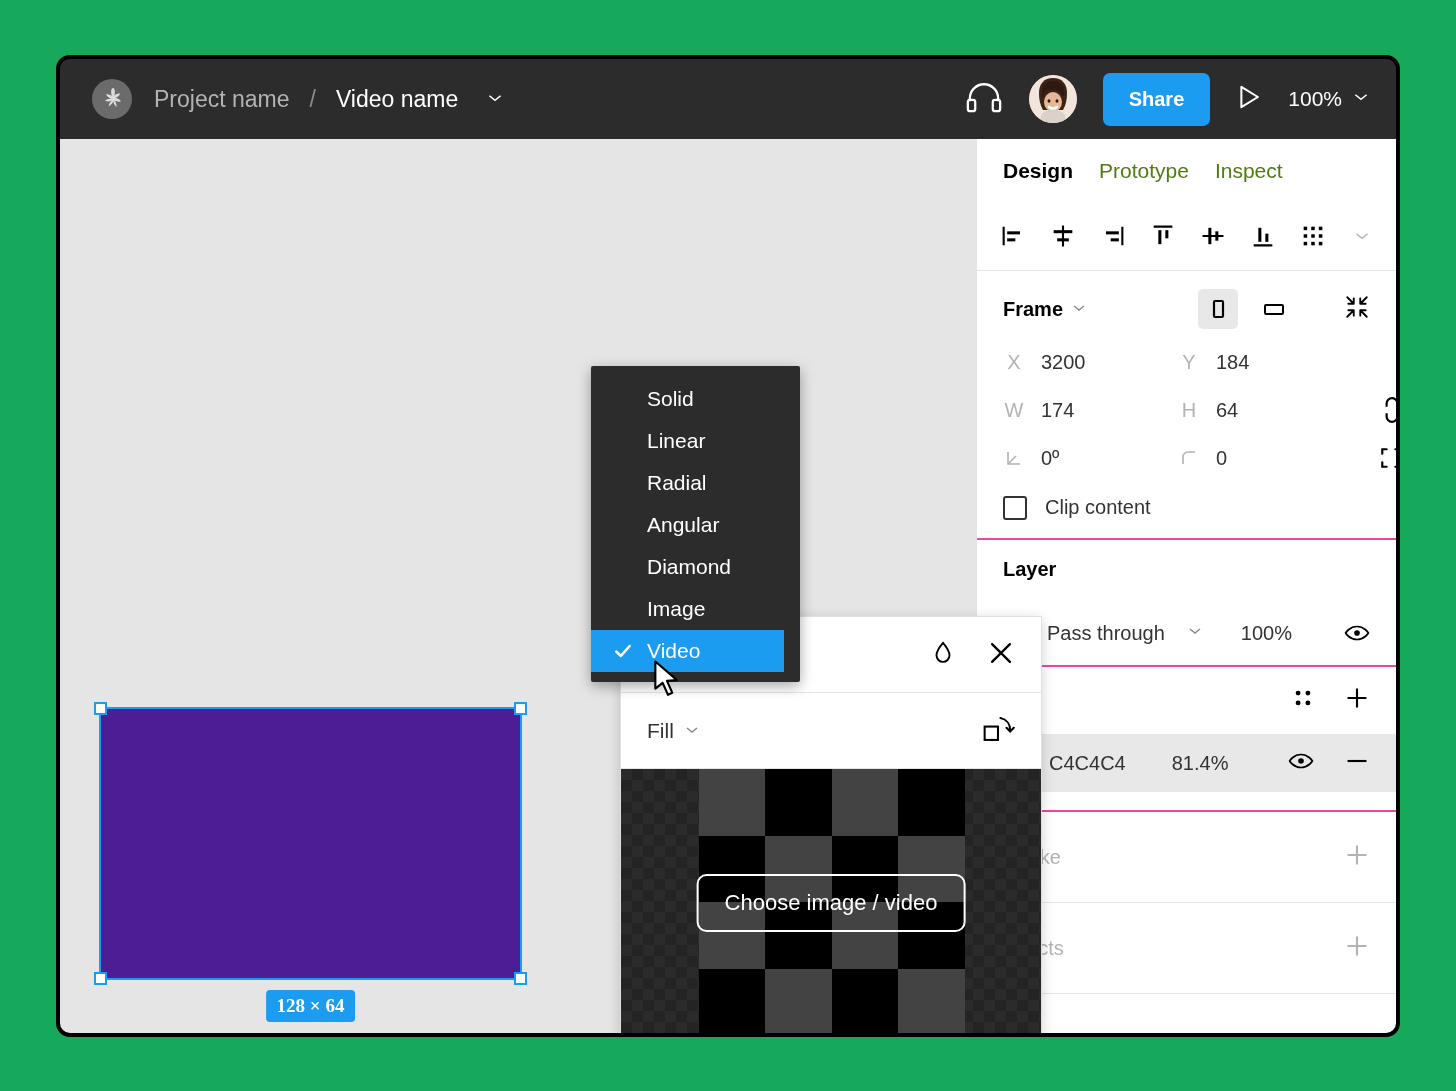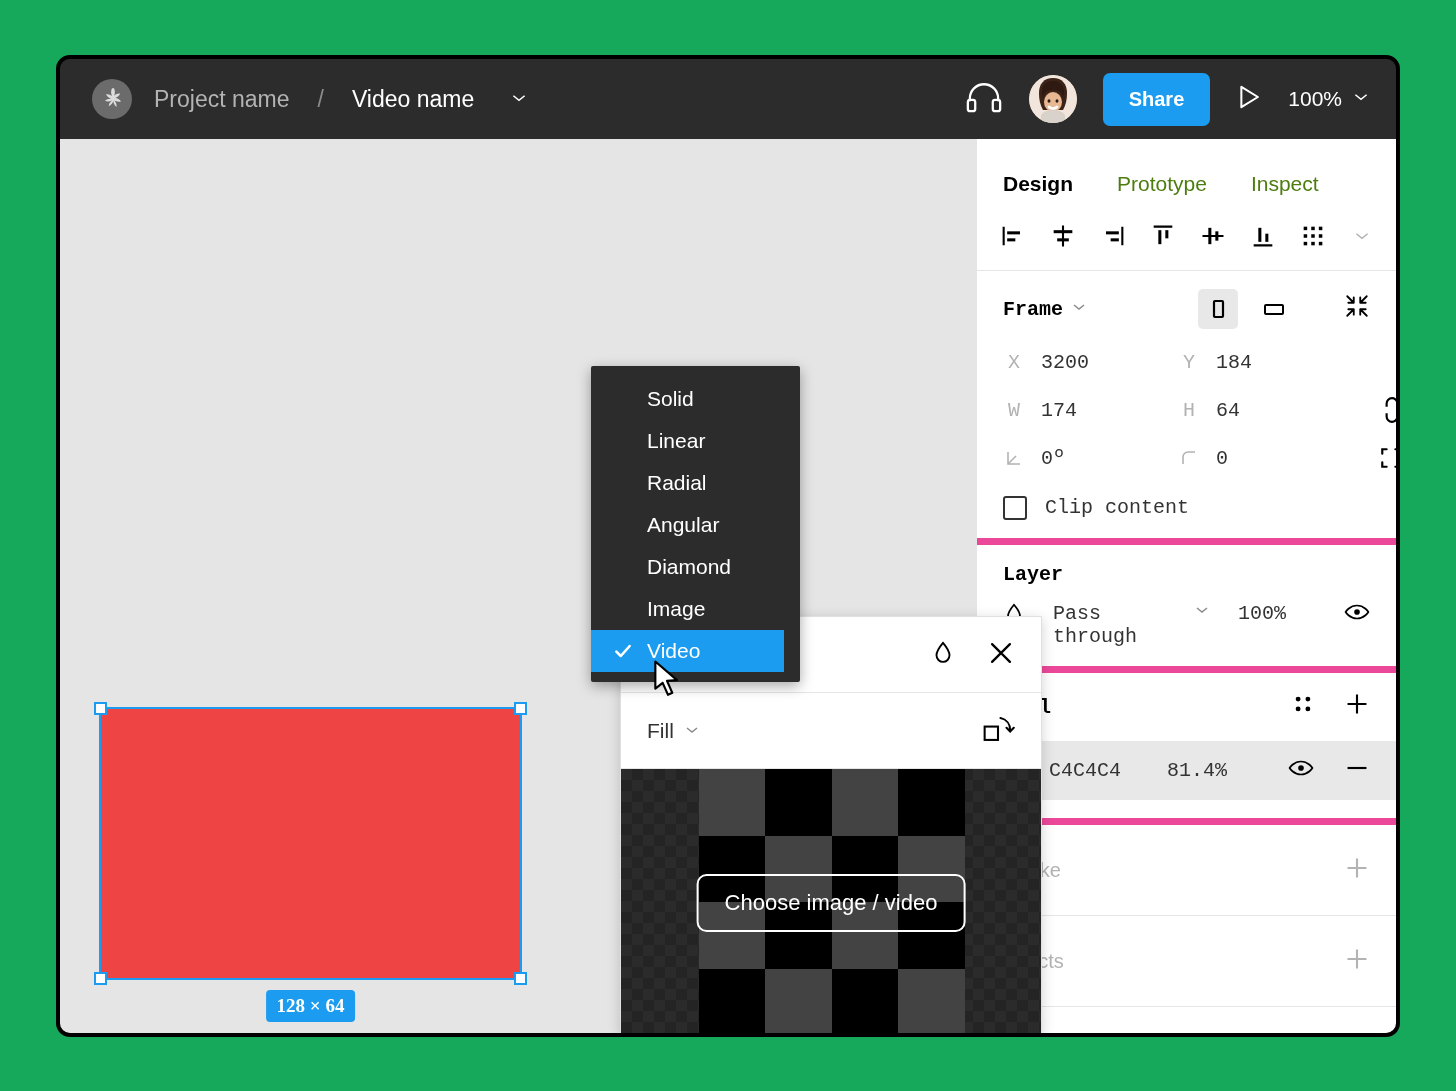--- a/index.html
+++ b/index.html
@@ -37,7 +37,7 @@
   }
   .breadcrumb {
     display: flex; align-items: baseline;
-    margin-left: 22px; gap: 28px;
+    margin-left: 22px; gap: 20px;
     font-size: 23px;
   }
   .crumb-project { color: #b3b3b3; }

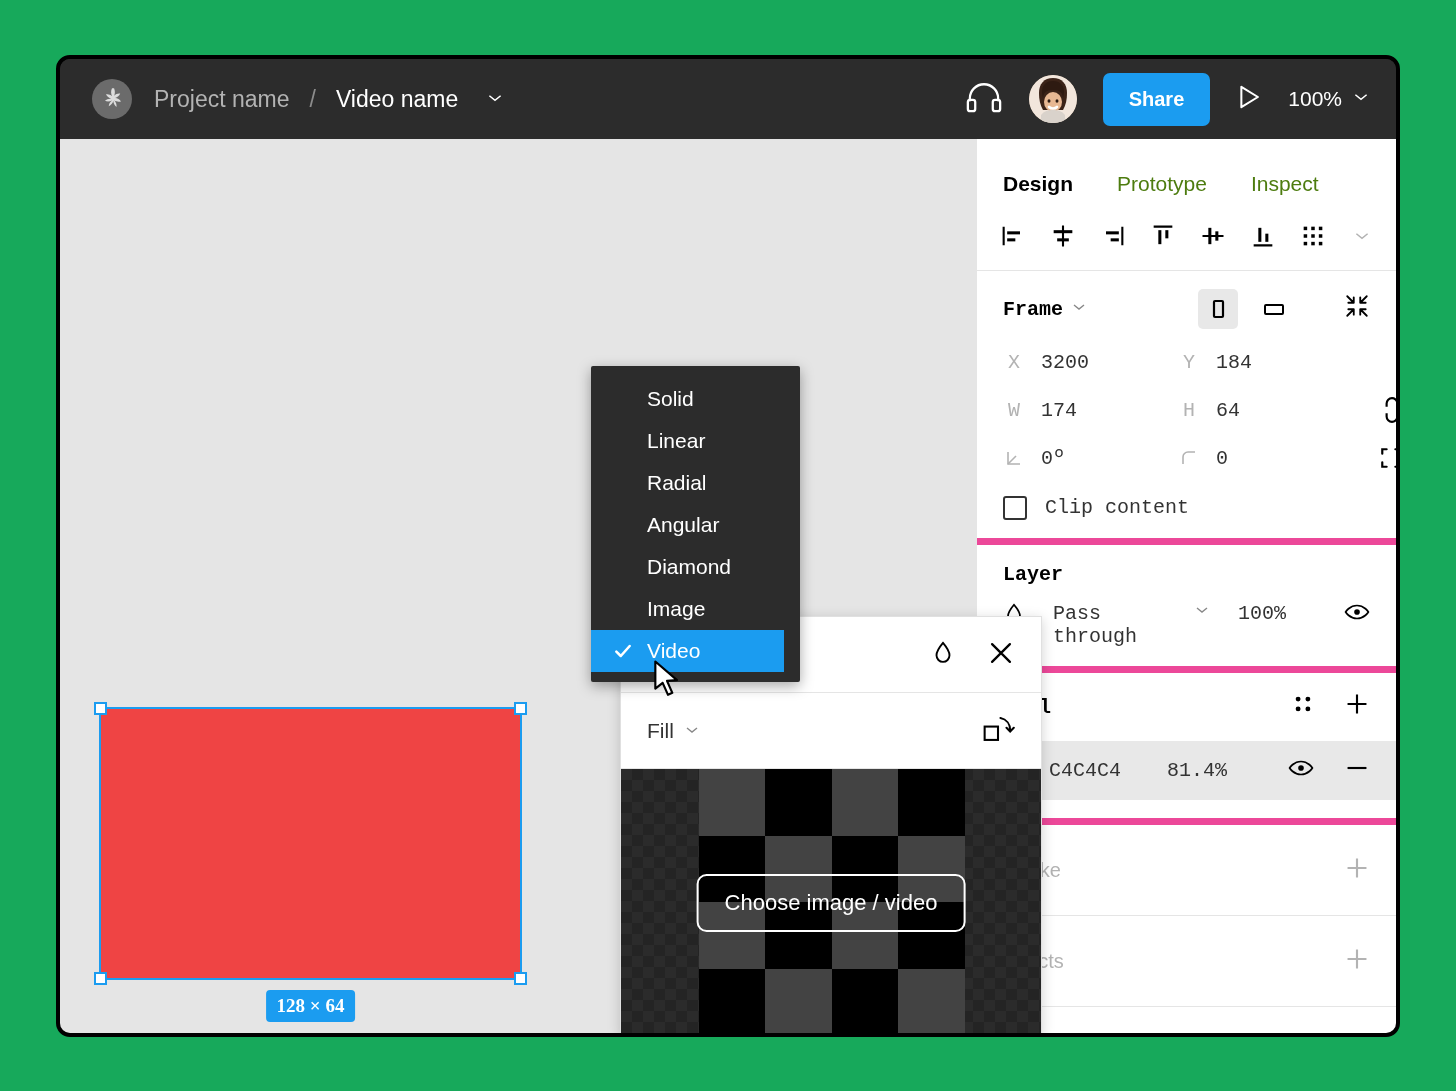--- a/index.html
+++ b/index.html
@@ -104,8 +104,8 @@
     border-left: 1px solid #e5e5e5;
   }
   .panel-tabs {
-    display: flex; align-items: center; gap: 44px;
-    padding: 28px 26px 0 26px;
+    display: flex; gap: 26px;
+    padding: 20px 26px 0 26px;
     height: 62px;
   }
   .panel-tab { font-size: 21px; color: #4d7c0f; cursor: pointer; }

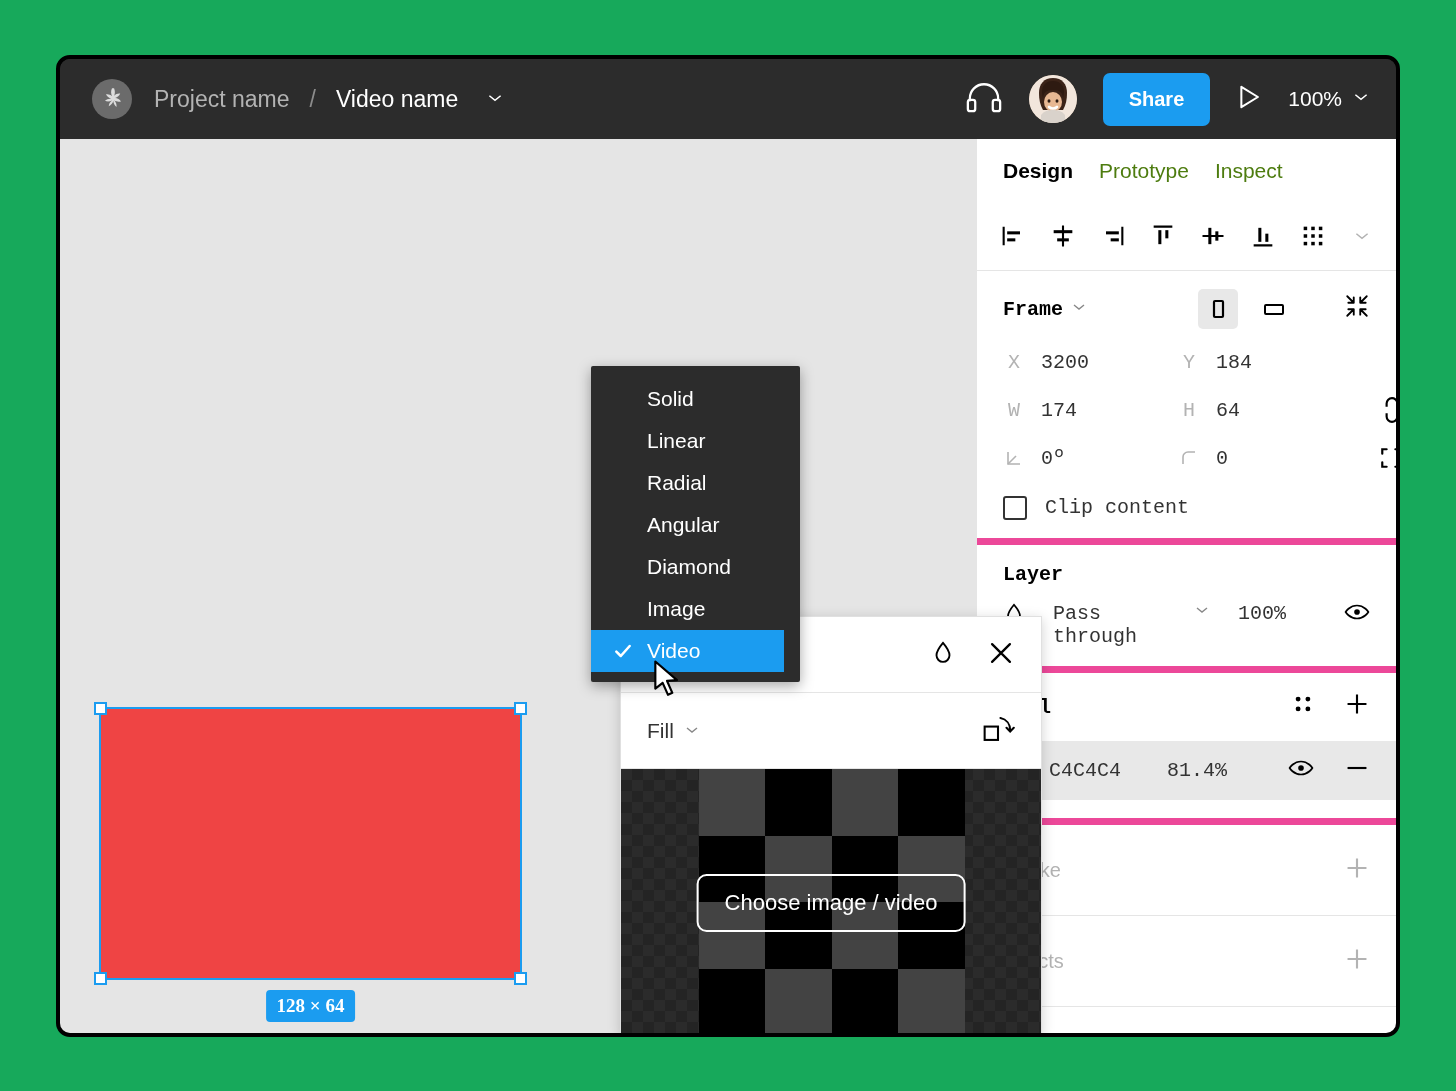--- a/index.html
+++ b/index.html
@@ -124,8 +124,7 @@
   }
   .section {
     padding: 18px 26px;
-    border-bottom: 7px solid #ec4899;
-    font-family: Liberation Mono, monospace;
+    border-bottom: 2px solid #ec4899;
   }
   .sec-head {
     display: flex; align-items: center;

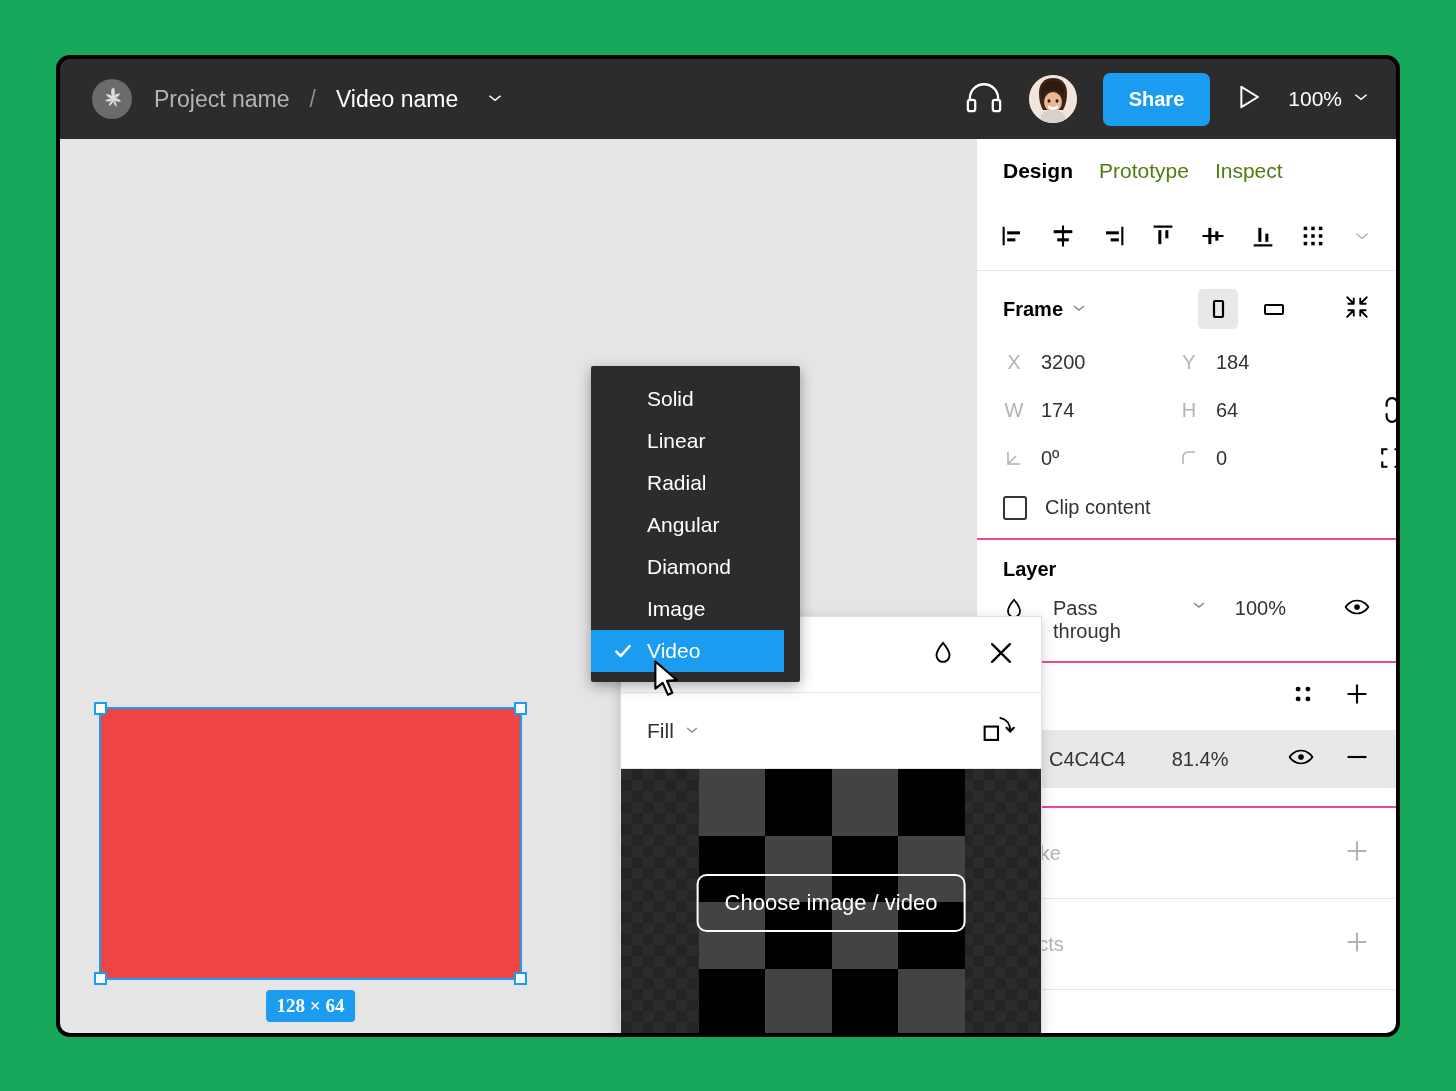--- a/index.html
+++ b/index.html
@@ -168,8 +168,8 @@
   .clip-label { font-size: 20px; color: #333; }
 
   .layer-row {
-    display: flex; align-items: flex-start;
-    margin-top: 16px; gap: 28px;
+    display: flex; align-items: center;
+    margin-top: 38px; gap: 22px;
   }
   .blend-name { font-size: 20px; color: #333; }
   .layer-opacity { margin-left: auto; font-size: 20px; color: #333; }

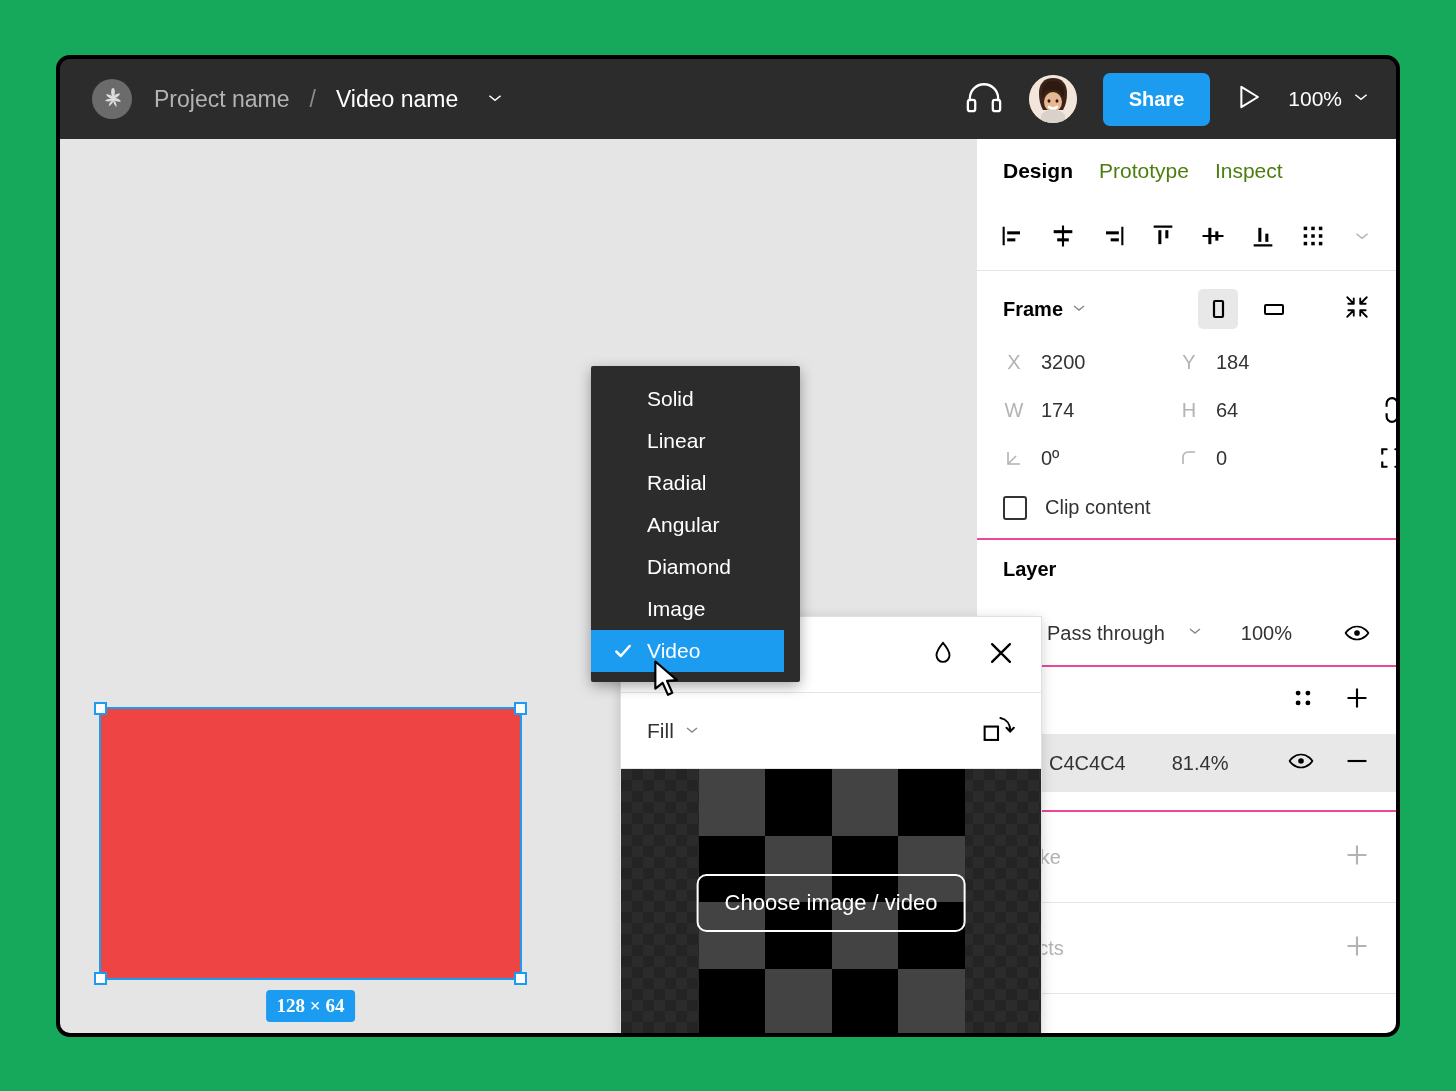--- a/index.html
+++ b/index.html
@@ -353,7 +353,7 @@
   </div>
 
   <div class="canvas">
-    <div class="selection-box" style="background: #ef4444; font-family: Liberation Serif, serif;">
+    <div class="selection-box" style="background: #4c1d95; font-family: Liberation Serif, serif;">
       <span class="handle tl"></span>
       <span class="handle tr"></span>
       <span class="handle bl"></span>

